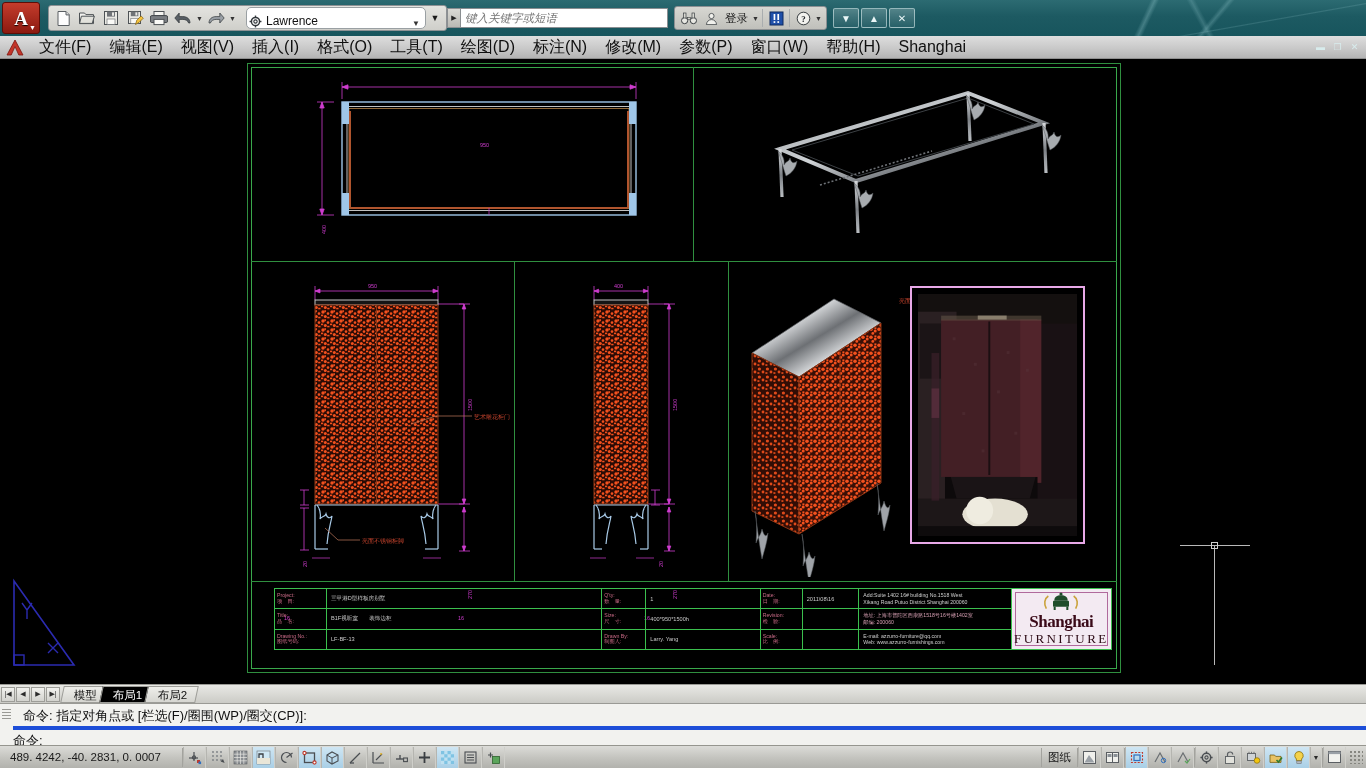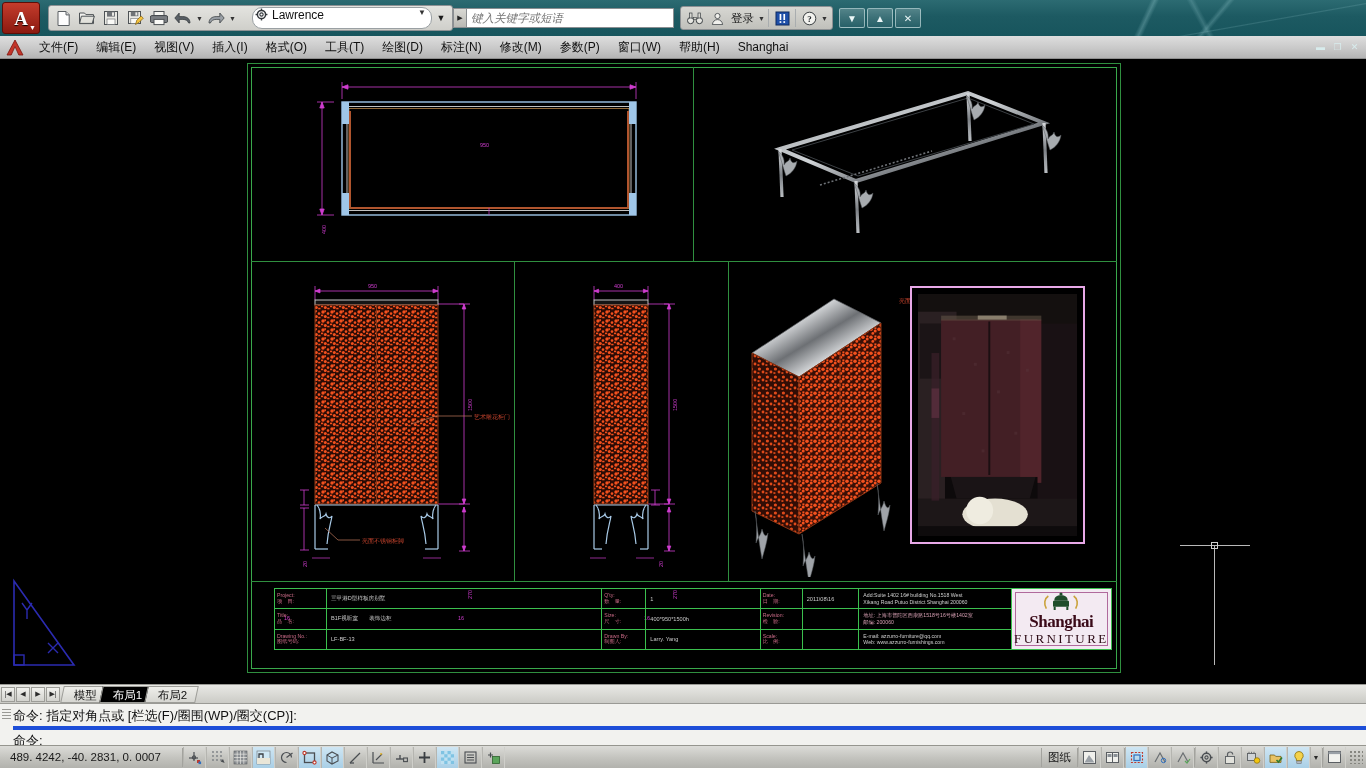--- a/index.html
+++ b/index.html
@@ -55,8 +55,8 @@
 
   .wsbox {
     height: 22px; min-width: 180px; background:#fff;
-    border:1px solid #9aa0a3; border-radius:10px;
-    display:flex; align-items:flex-start; padding:0 2px; margin-left:15px;
+    border:1px solid #9aa0a3; border-radius:5px;
+    display:flex; align-items:flex-end; padding:0 2px; margin-left:9px;
   }
   .wsbox .wslabel { font-size:12px; color:#111; margin-left:4px; flex:1; }
   .wsbox .wsarrow { font-size:8px; color:#333; padding-right:3px; }

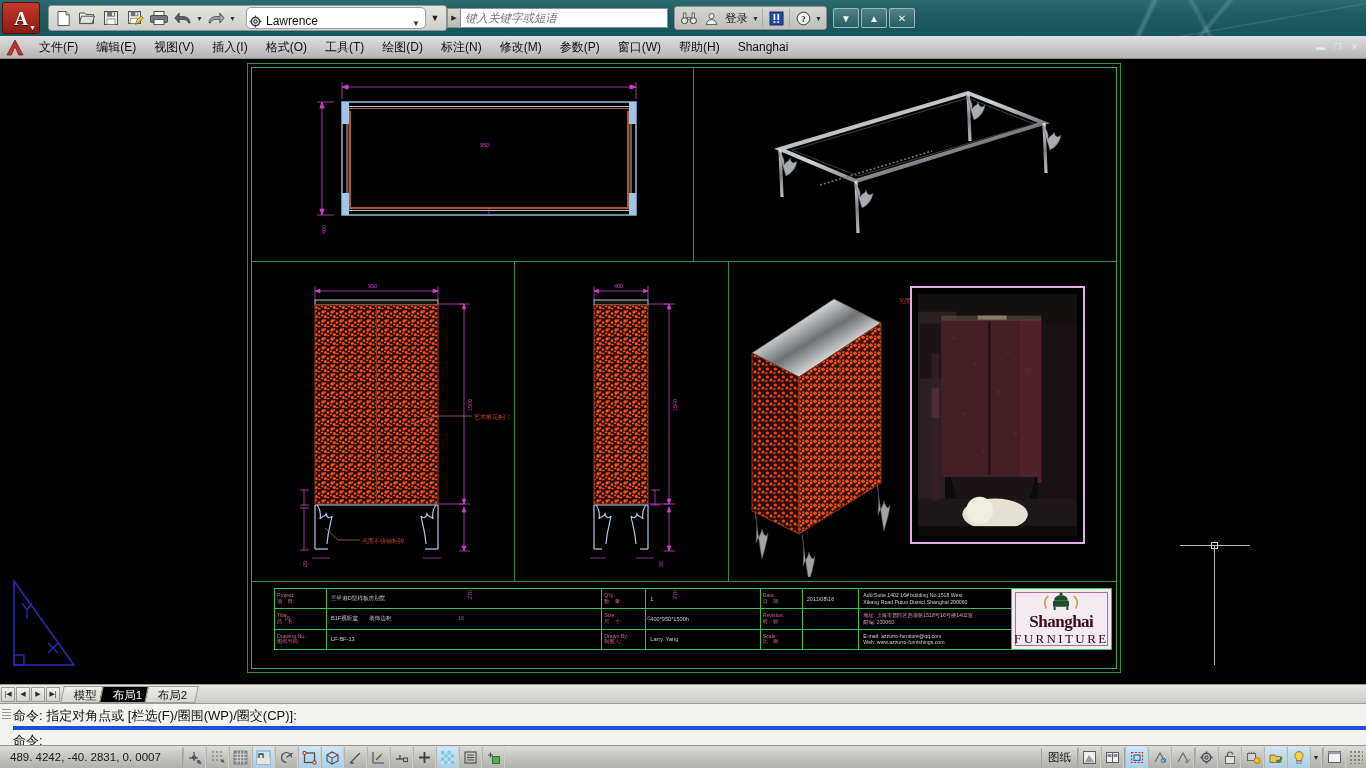--- a/index.html
+++ b/index.html
@@ -112,7 +112,7 @@
     width:30px; height:23px; display:flex; align-items:center; justify-content:center;
   }
   .mi {
-    font-size:12px; color:#101010; padding: 1px 9px; line-height:16px; white-space:nowrap;
+    font-size:16px; color:#101010; padding: 1px 9px; line-height:16px; white-space:nowrap;
   }
 
   .win-ctl {

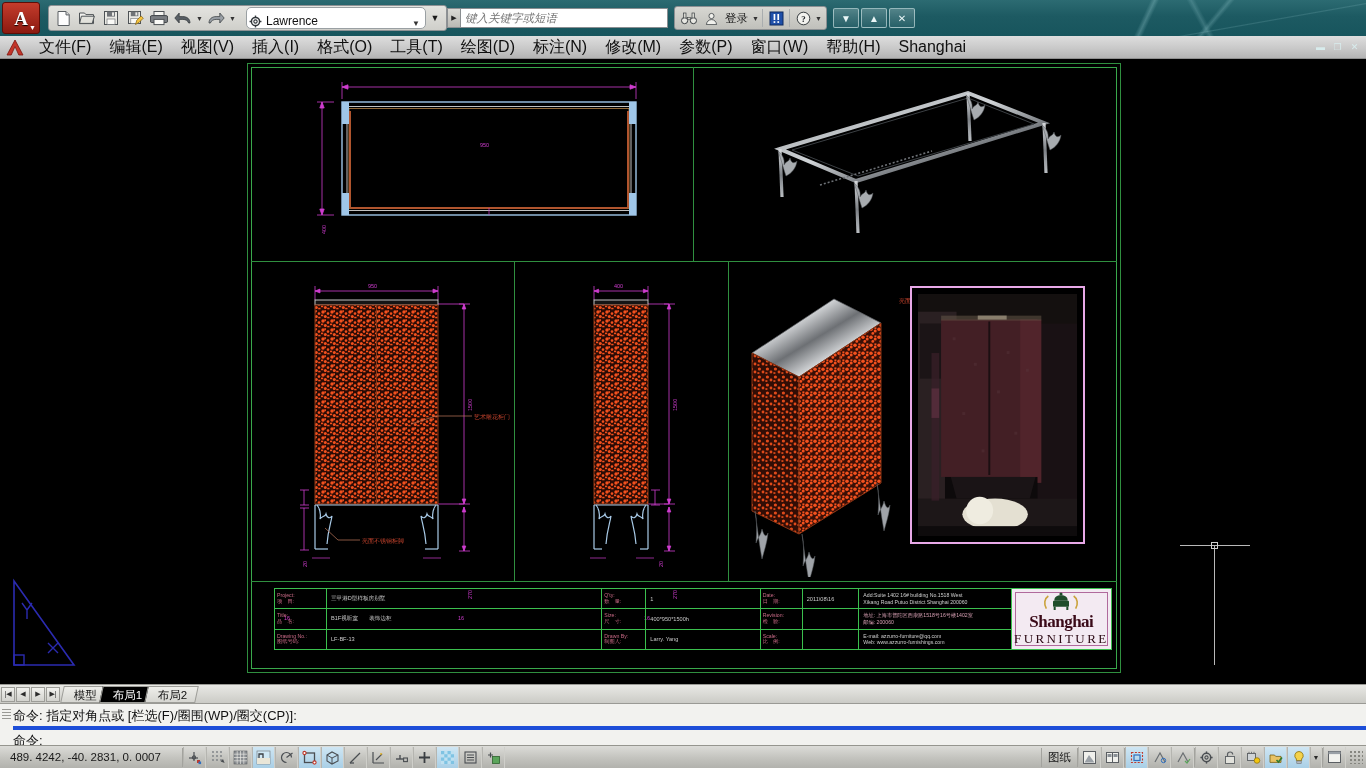--- a/index.html
+++ b/index.html
@@ -234,7 +234,7 @@
     font-family:"Liberation Sans", sans-serif; font-size:13px; color:#111;
     white-space:nowrap;
   }
-  .cmd-line.l1 { top:1px; }
+  .cmd-line.l1 { top:1px;margin-left:10px; }
   .cmd-line.l2 { top:22px; border-top:4px solid #1d4ed8; width:1353px; }
 
   

